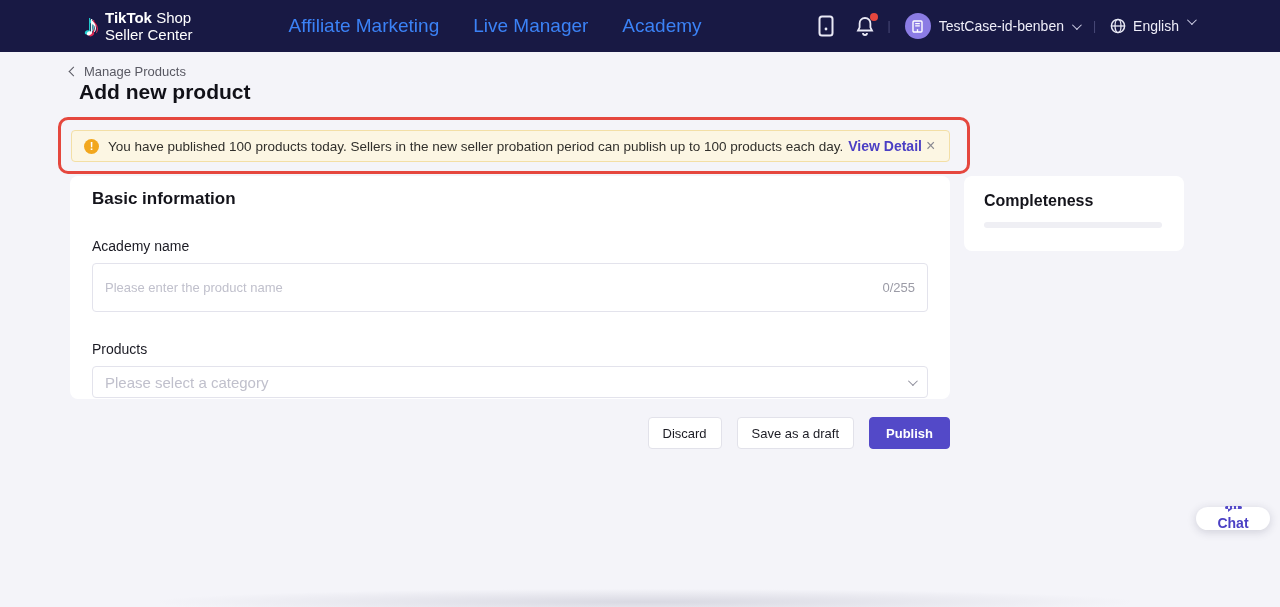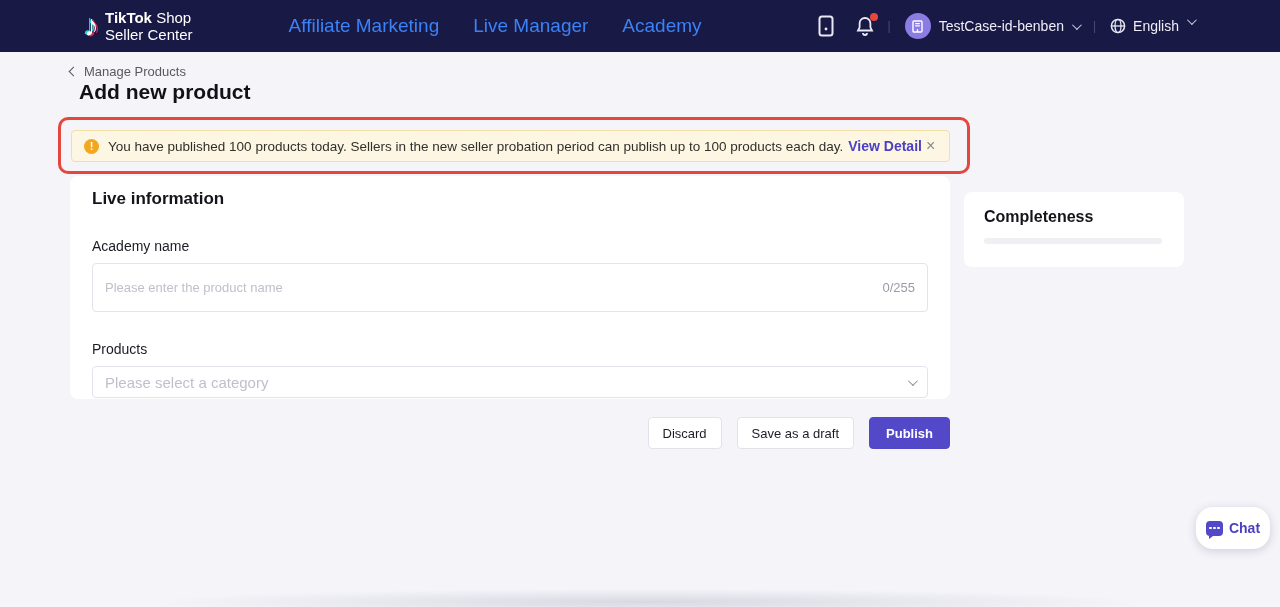--- a/index.html
+++ b/index.html
@@ -214,7 +214,7 @@
 </div>
 
 <div class="card">
-  <div class="section-title">Live information</div>
+  <div class="section-title">Basic information</div>
 
   <div class="field-label">Academy name</div>
   <div class="text-field">

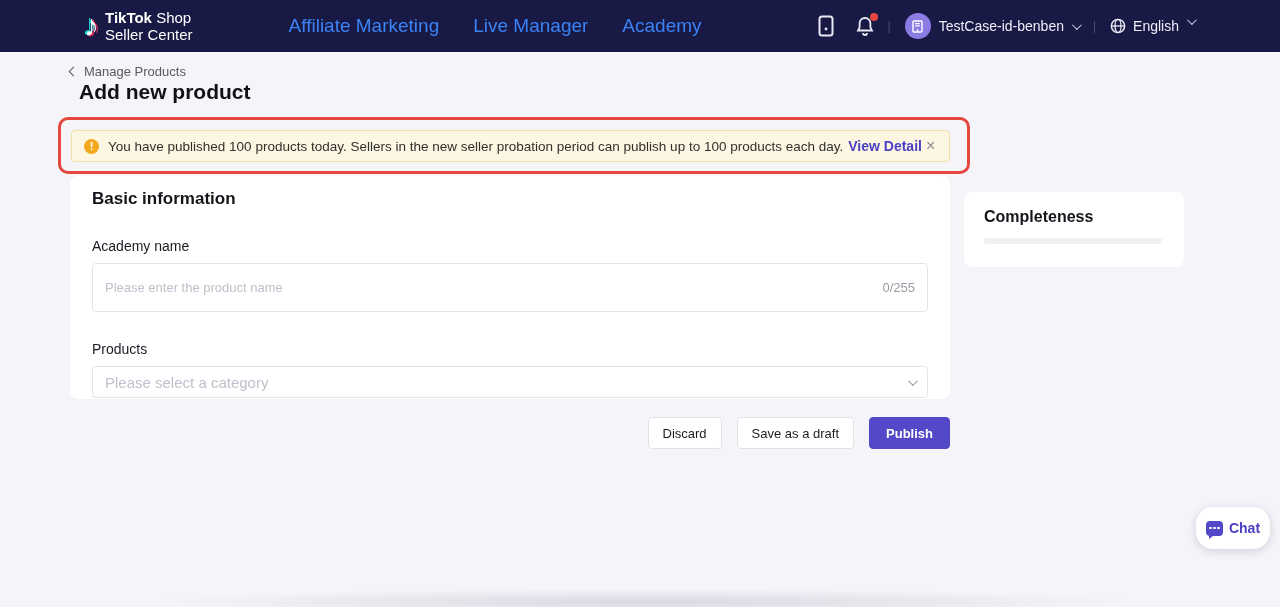--- a/index.html
+++ b/index.html
@@ -104,7 +104,7 @@
 
   
   .side-card {
-    position:absolute; left:964px; top:192px; width:220px; height:75px;
+    position:absolute; left:964px; top:176px; width:220px; height:75px;
     background:#fff; border-radius:8px; padding:16px 20px;
   }
   .side-title { font-size:16px; font-weight:bold; color:#14141b; }

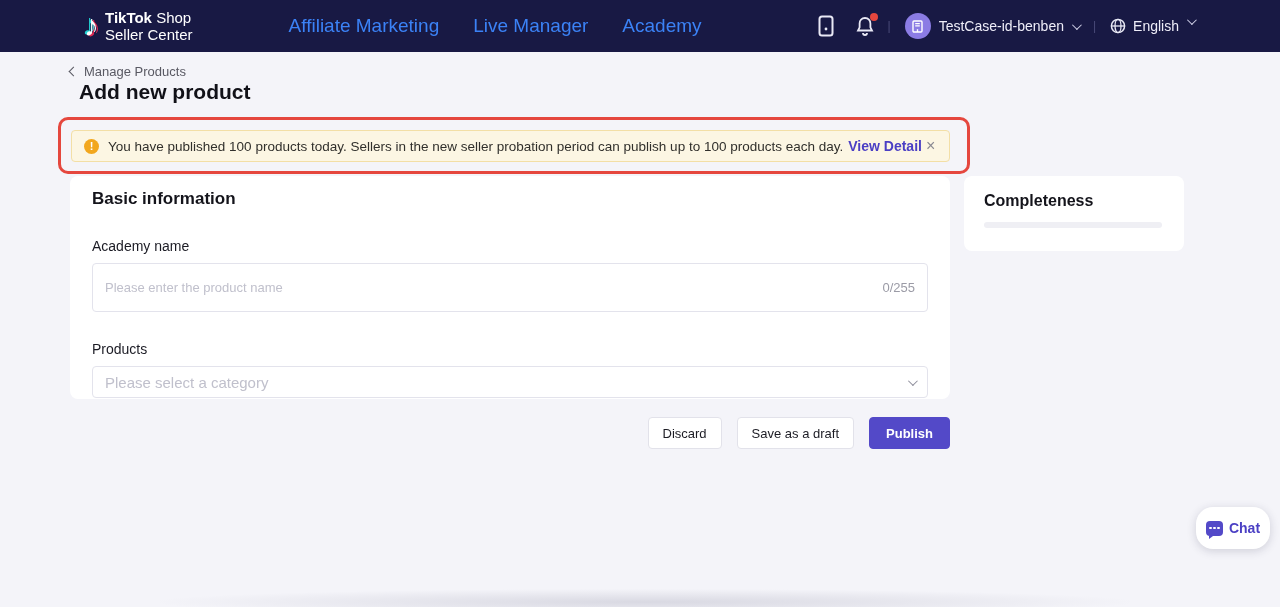--- a/index.html
+++ b/index.html
@@ -122,9 +122,9 @@
 
   
   .chat-pill {
-    position:absolute; left:1196px; top:507px; width:74px; height:42px;
+    position:absolute; left:1196px; top:507px; width:74px; height:23px;
     background:#fff; border-radius:17px; box-shadow:0 2px 10px rgba(40,40,70,.18);
-    display:flex; align-items:center; justify-content:center; gap:6px; cursor:pointer; z-index:6;
+    display:flex; align-items:center; justify-content:center; gap:6px; cursor:pointer; z-index:6;flex-direction:column;
   }
   .chat-bubble {
     width:17px; height:15px; background:#5349c8; border-radius:4px;

